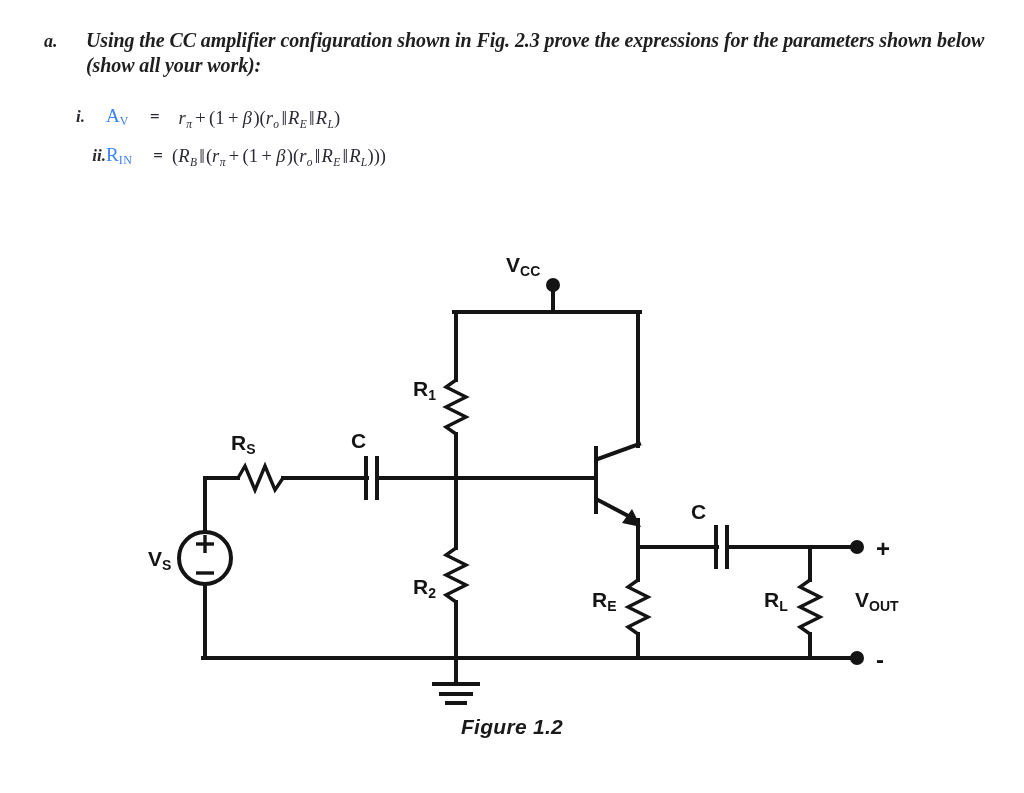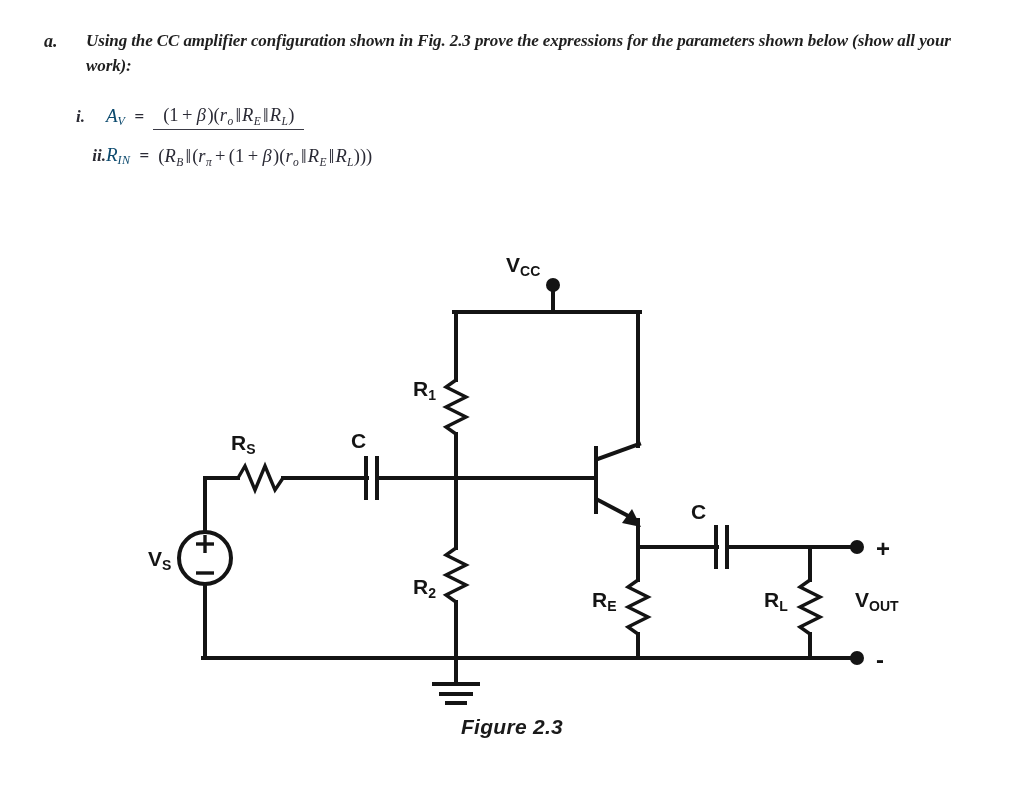--- a/index.html
+++ b/index.html
@@ -40,7 +40,7 @@
     flex: 1 1 auto;
     font-style: italic;
     font-weight: bold;
-    font-size: 17px;
+    font-size: 20px;
     line-height: 25px;
     letter-spacing: -0.1px;
     color: #1f1f1f;

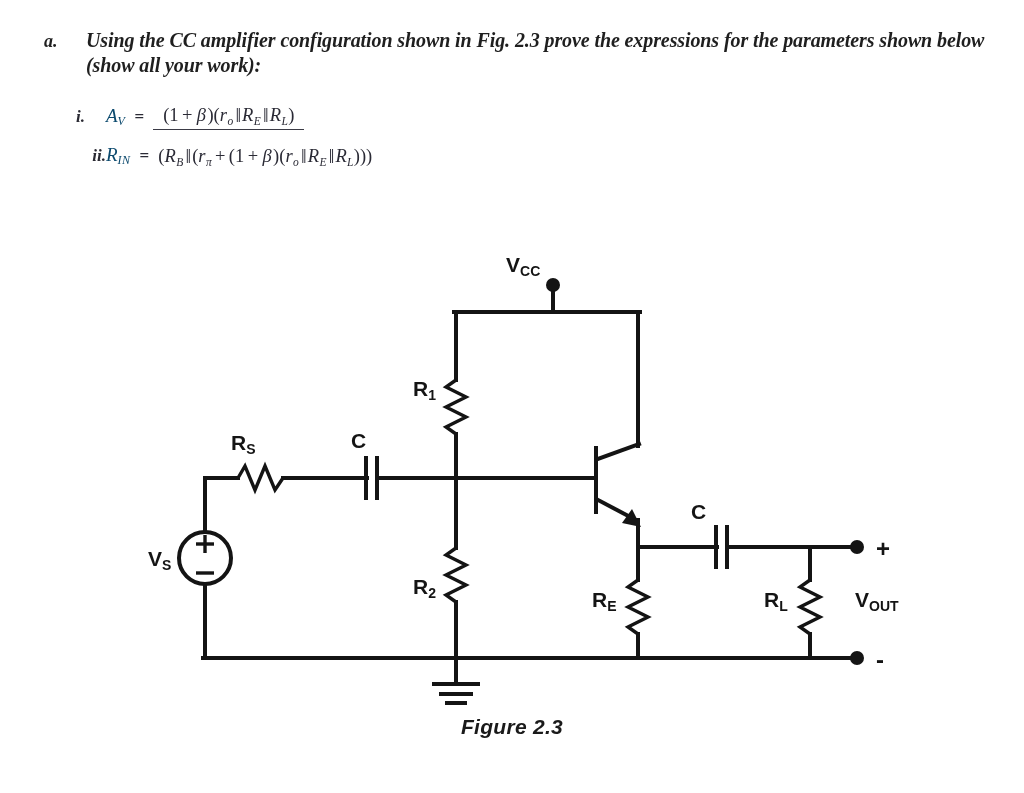--- a/index.html
+++ b/index.html
@@ -67,11 +67,10 @@
     color: #2a2a33;
   }
   .formula-lhs {
-    font-style: italic;
     font-size: 19px;
-    color: #0c4a6e;
+    color: #3b82f6;
     white-space: nowrap;
-    margin-right: 4px;
+    margin-right: 16px;
   }
   .formula-lhs .sub {
     font-size: 12px;

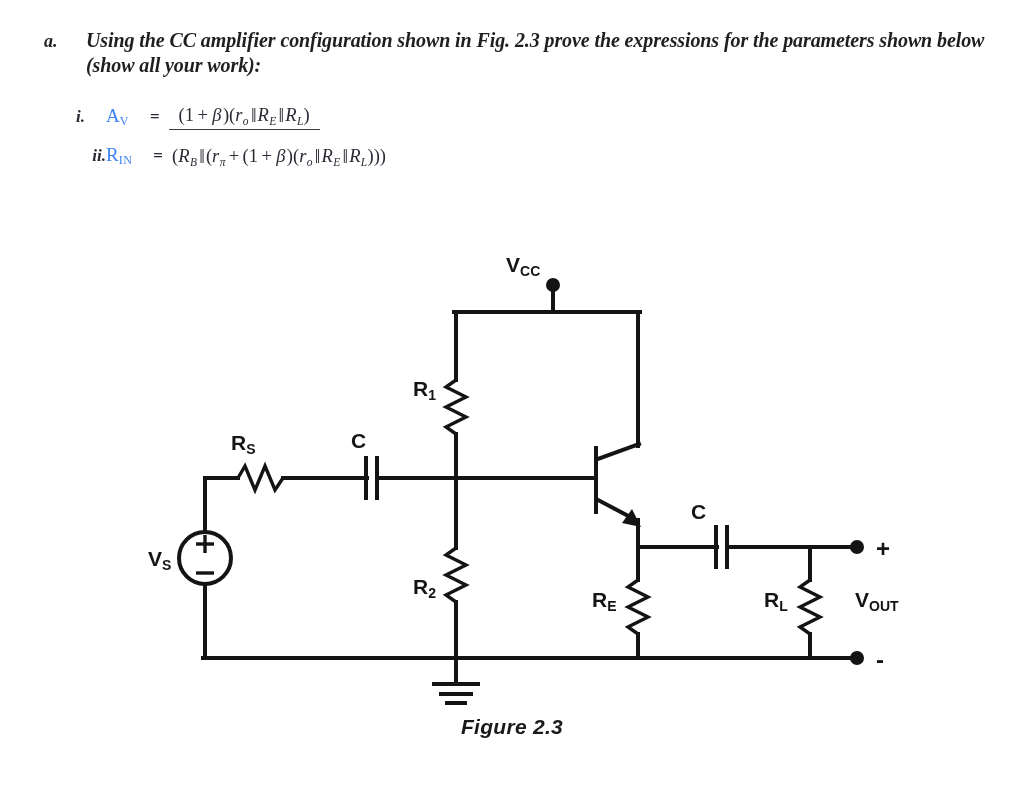--- a/index.html
+++ b/index.html
@@ -218,6 +218,7 @@
     <div class="formula-eq">=</div>
     <div class="frac">
       <span class="num expr"><span class="par">(</span><span class="num-lit">1</span><span class="op">+</span><span class="beta">β</span><span class="par">)(</span>r<span class="sub">o</span><span class="bars">‖</span>R<span class="sub">E</span><span class="bars">‖</span>R<span class="sub">L</span><span class="par">)</span></span>
+      <span class="den expr">r<span class="sub">π</span><span class="op">+</span><span class="par">(</span><span class="num-lit">1</span><span class="op">+</span><span class="beta">β</span><span class="par">)(</span>r<span class="sub">o</span><span class="bars">‖</span>R<span class="sub">E</span><span class="bars">‖</span>R<span class="sub">L</span><span class="par">)</span></span>
     </div>
   </div>
 

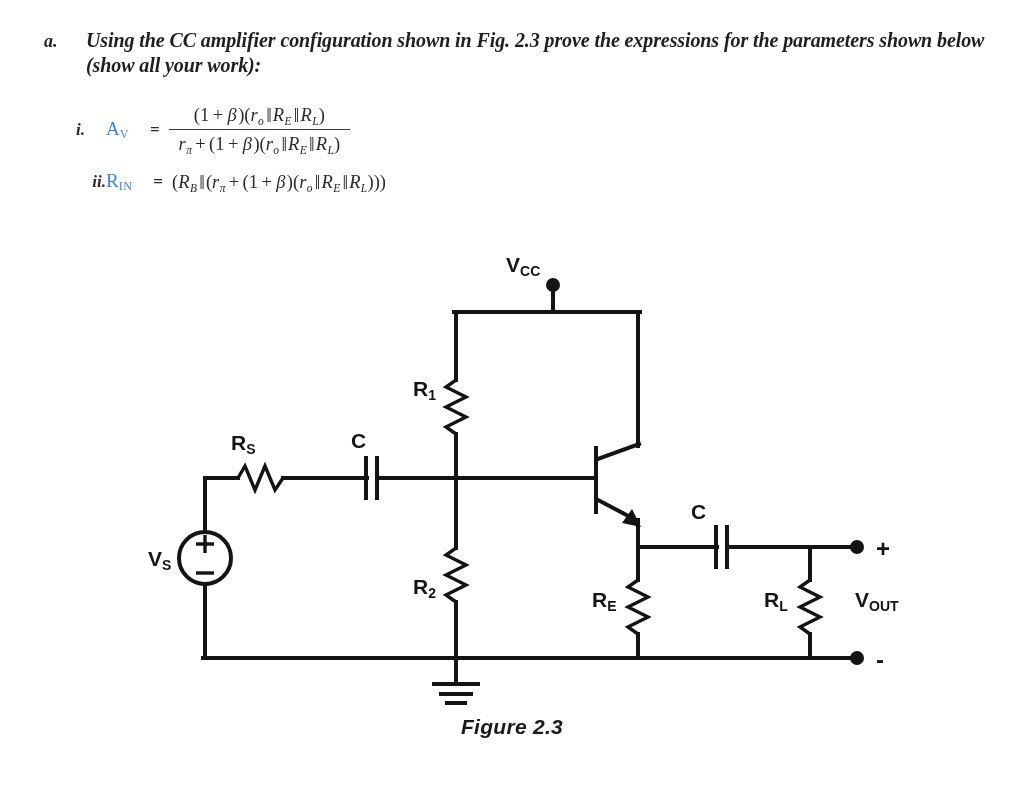--- a/index.html
+++ b/index.html
@@ -217,7 +217,6 @@
     </div>
     <div class="formula-eq">=</div>
     <div class="frac">
-      <span class="num expr"><span class="par">(</span><span class="num-lit">1</span><span class="op">+</span><span class="beta">β</span><span class="par">)(</span>r<span class="sub">o</span><span class="bars">‖</span>R<span class="sub">E</span><span class="bars">‖</span>R<span class="sub">L</span><span class="par">)</span></span>
       <span class="den expr">r<span class="sub">π</span><span class="op">+</span><span class="par">(</span><span class="num-lit">1</span><span class="op">+</span><span class="beta">β</span><span class="par">)(</span>r<span class="sub">o</span><span class="bars">‖</span>R<span class="sub">E</span><span class="bars">‖</span>R<span class="sub">L</span><span class="par">)</span></span>
     </div>
   </div>

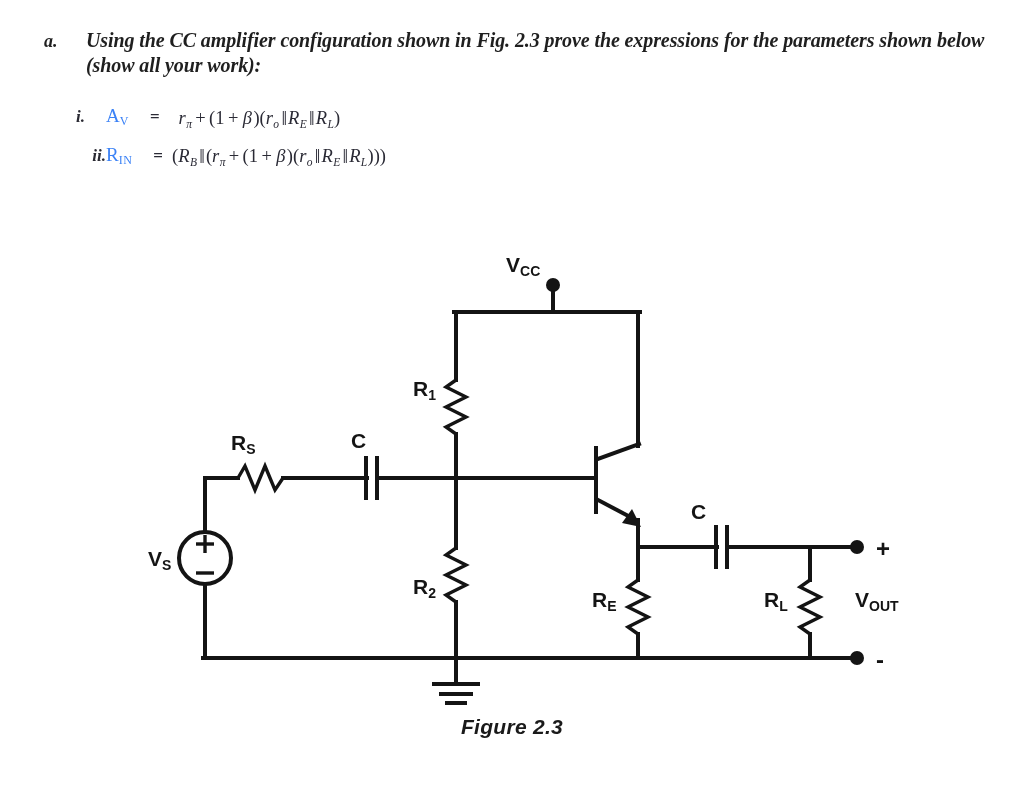--- a/index.html
+++ b/index.html
@@ -329,6 +329,6 @@
   </svg>
 </div>
 
-<div id="figure-caption">Figure 2.3</div>
+<div id="figure-caption">Figure 1.2</div>
 
 </body></html>

